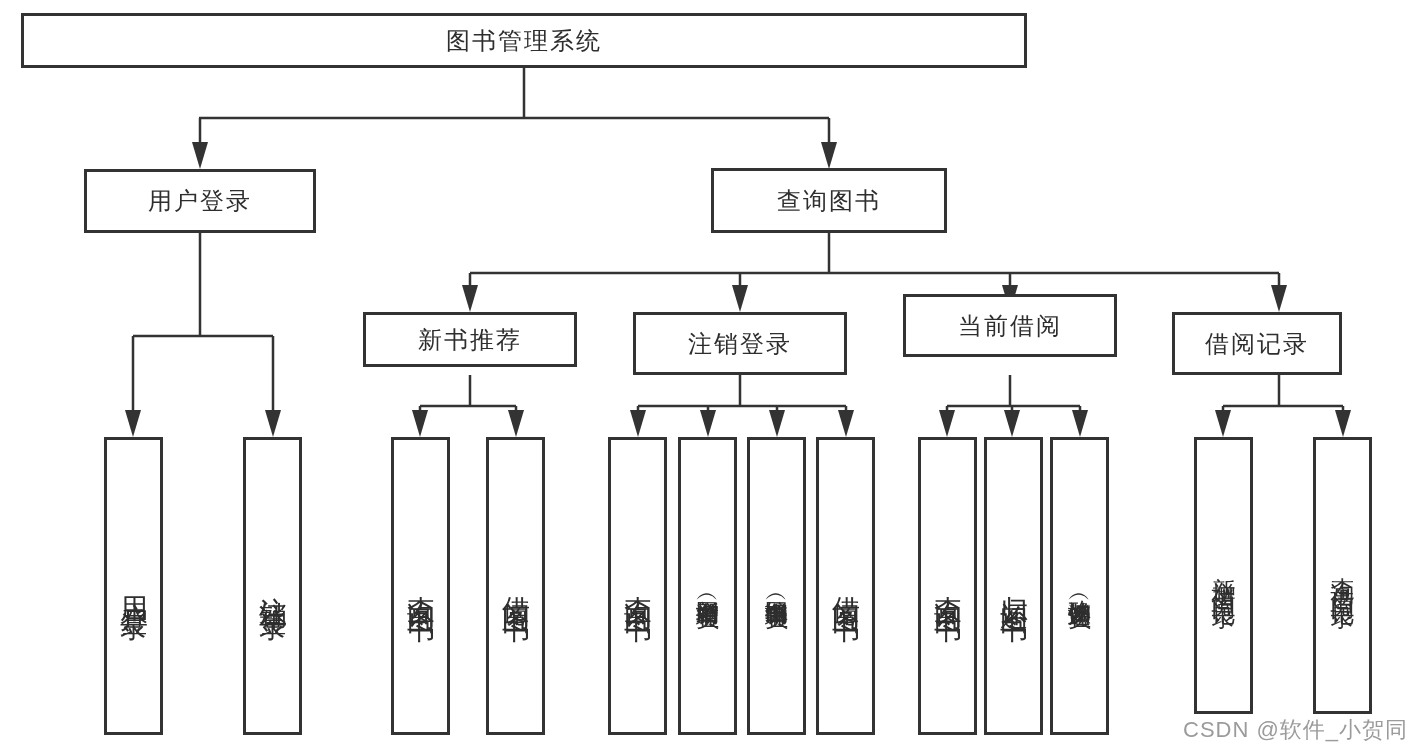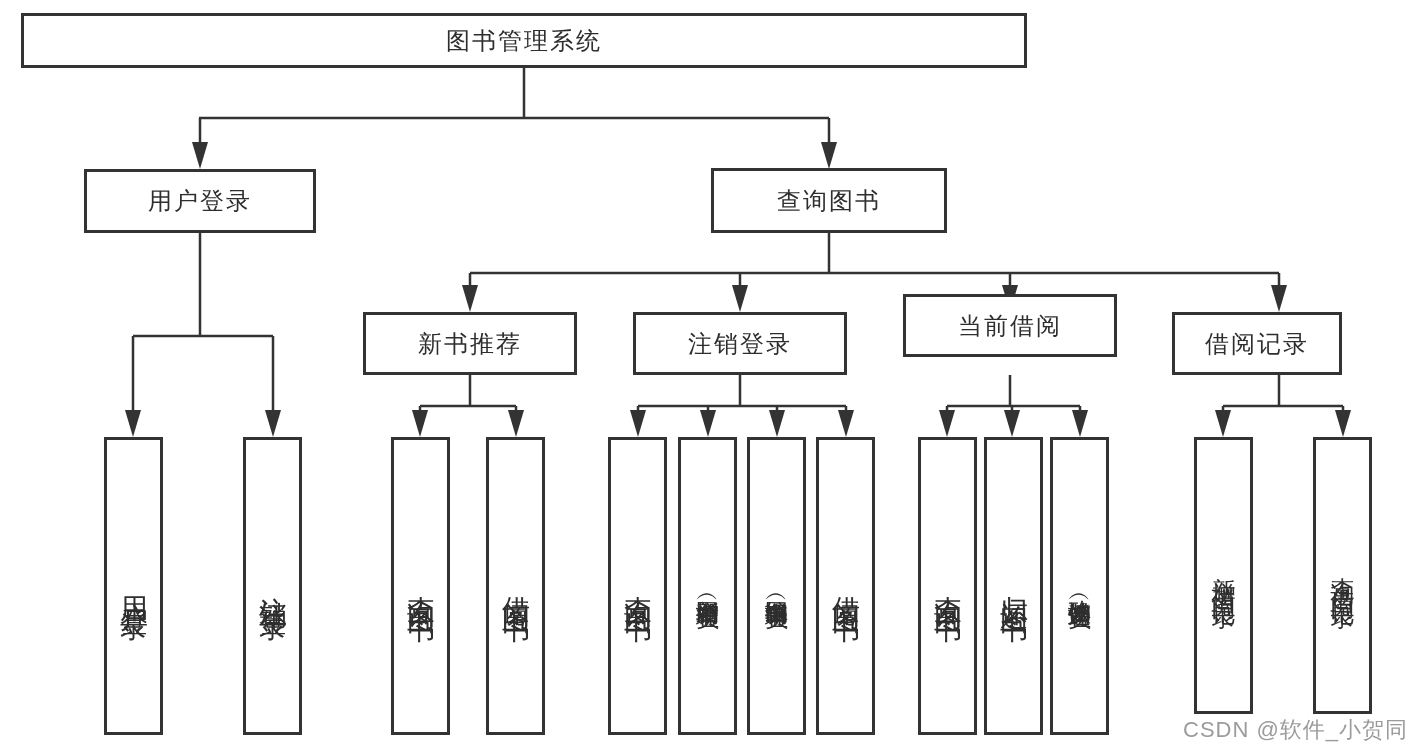--- a/index.html
+++ b/index.html
@@ -79,7 +79,7 @@
     <span>查询图书</span>
   </div>
 
-  <div class="box hbox" style="left:363px;top:312px;width:214px;height:63px">
+  <div class="box hbox" style="left:363px;top:312px;width:214px;height:55px">
     <span>新书推荐</span>
   </div>
   <div class="box hbox" style="left:633px;top:312px;width:214px;height:63px">

